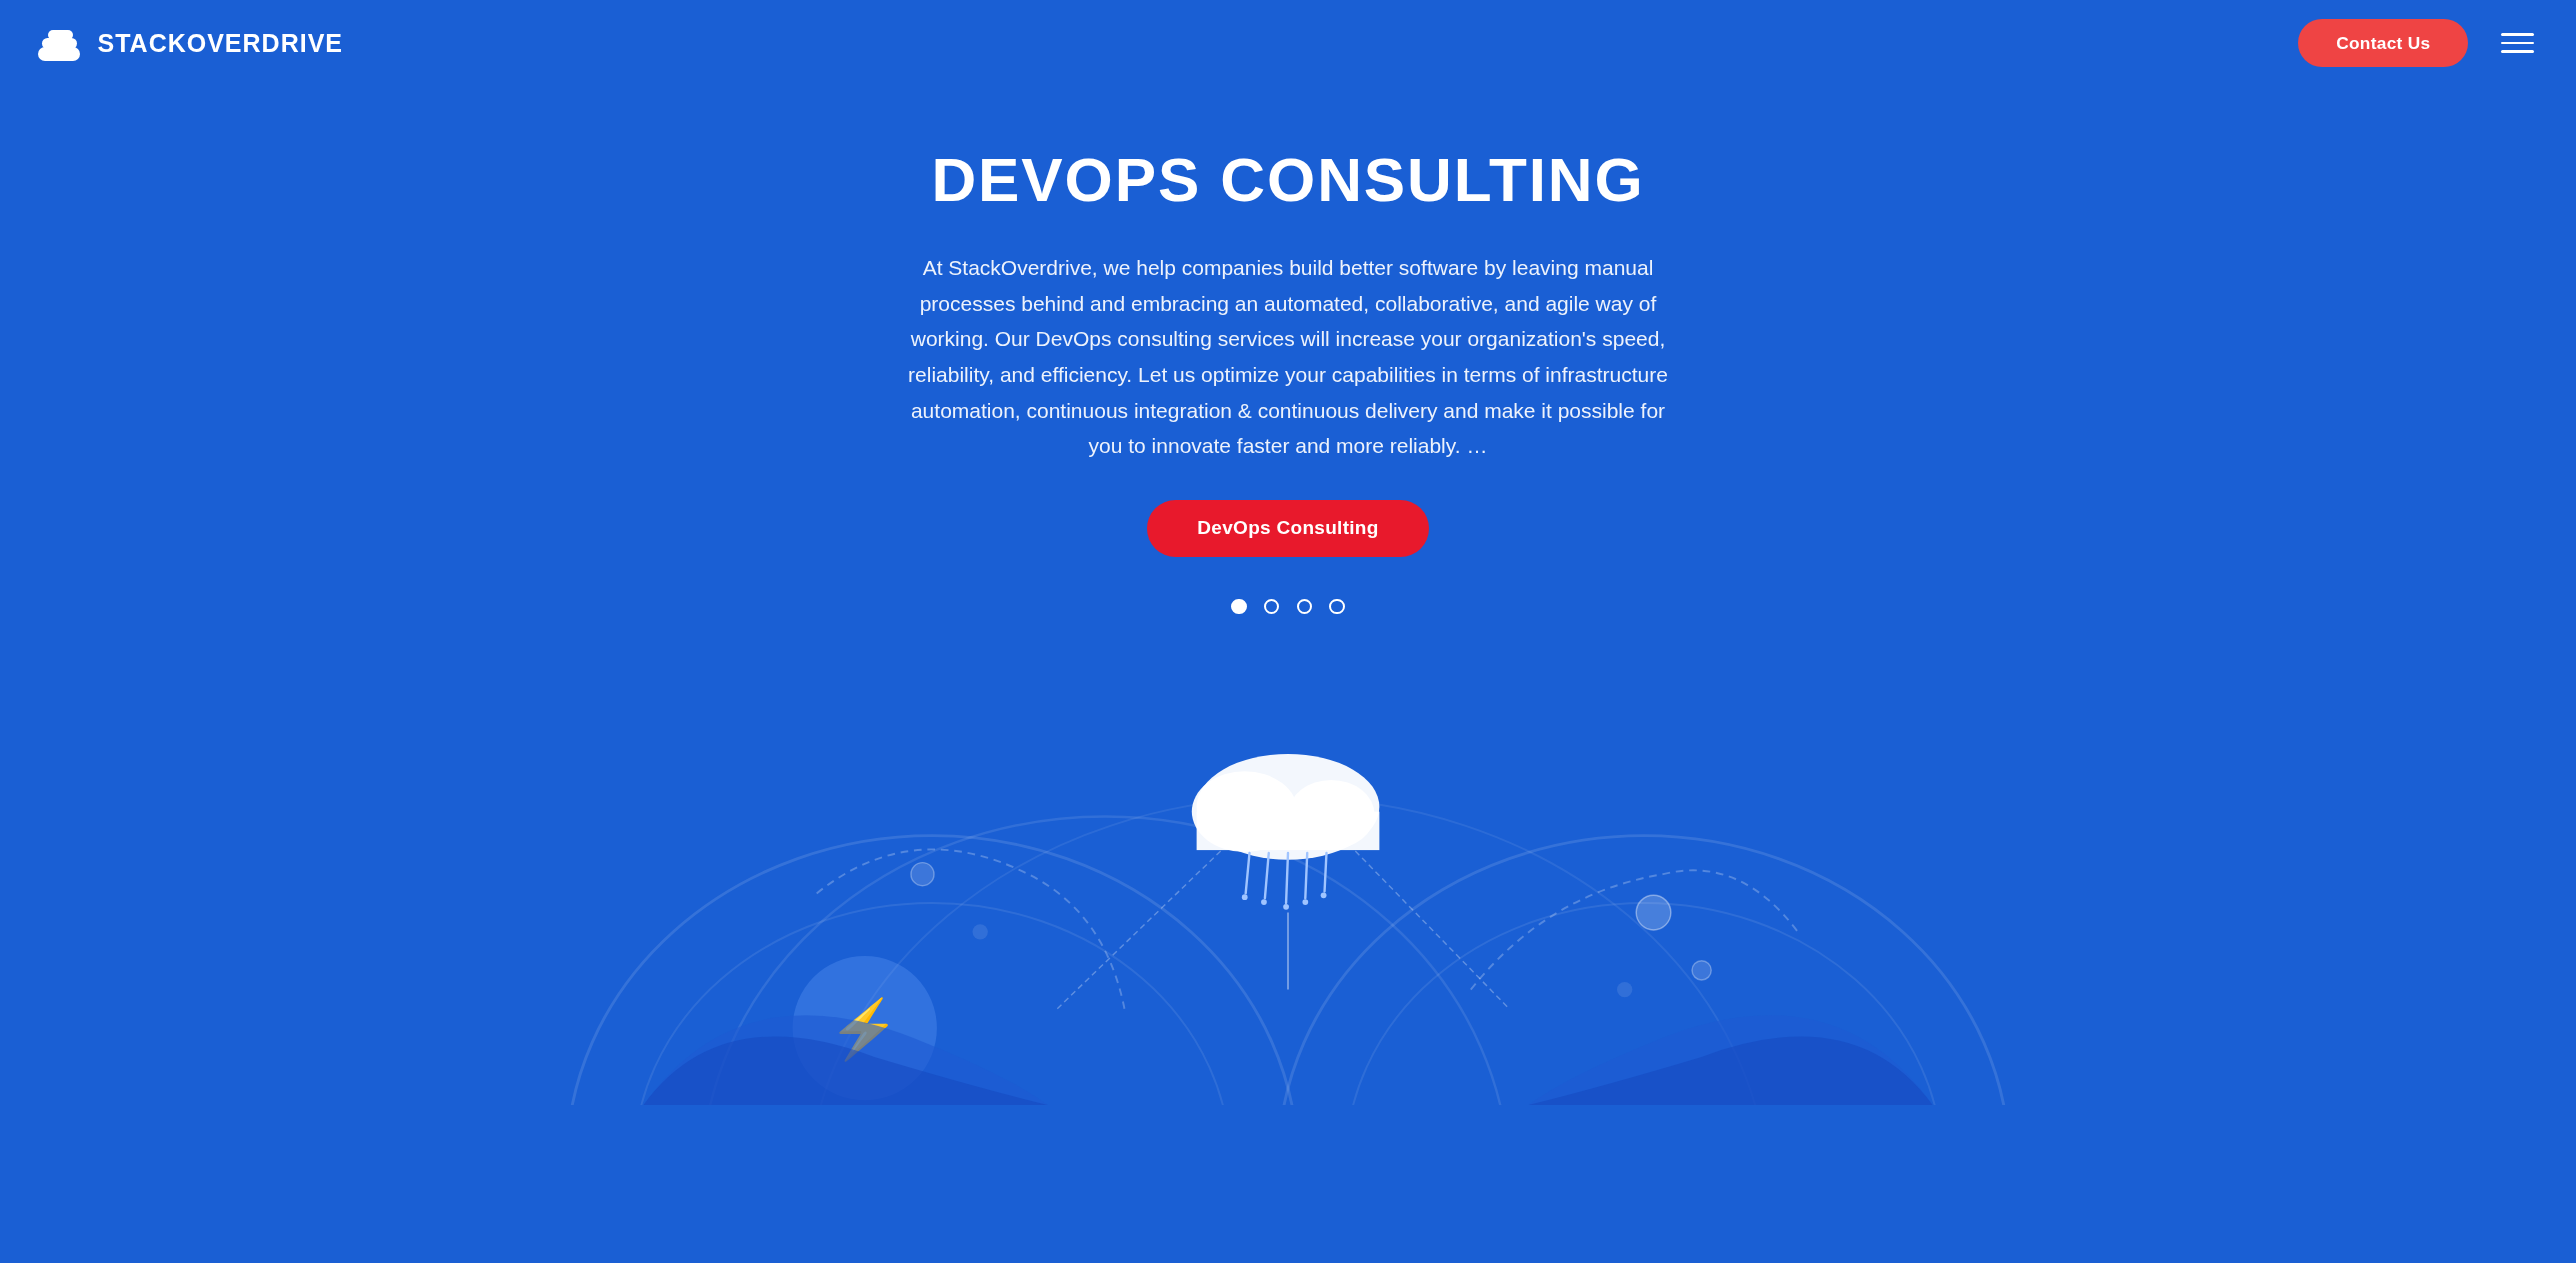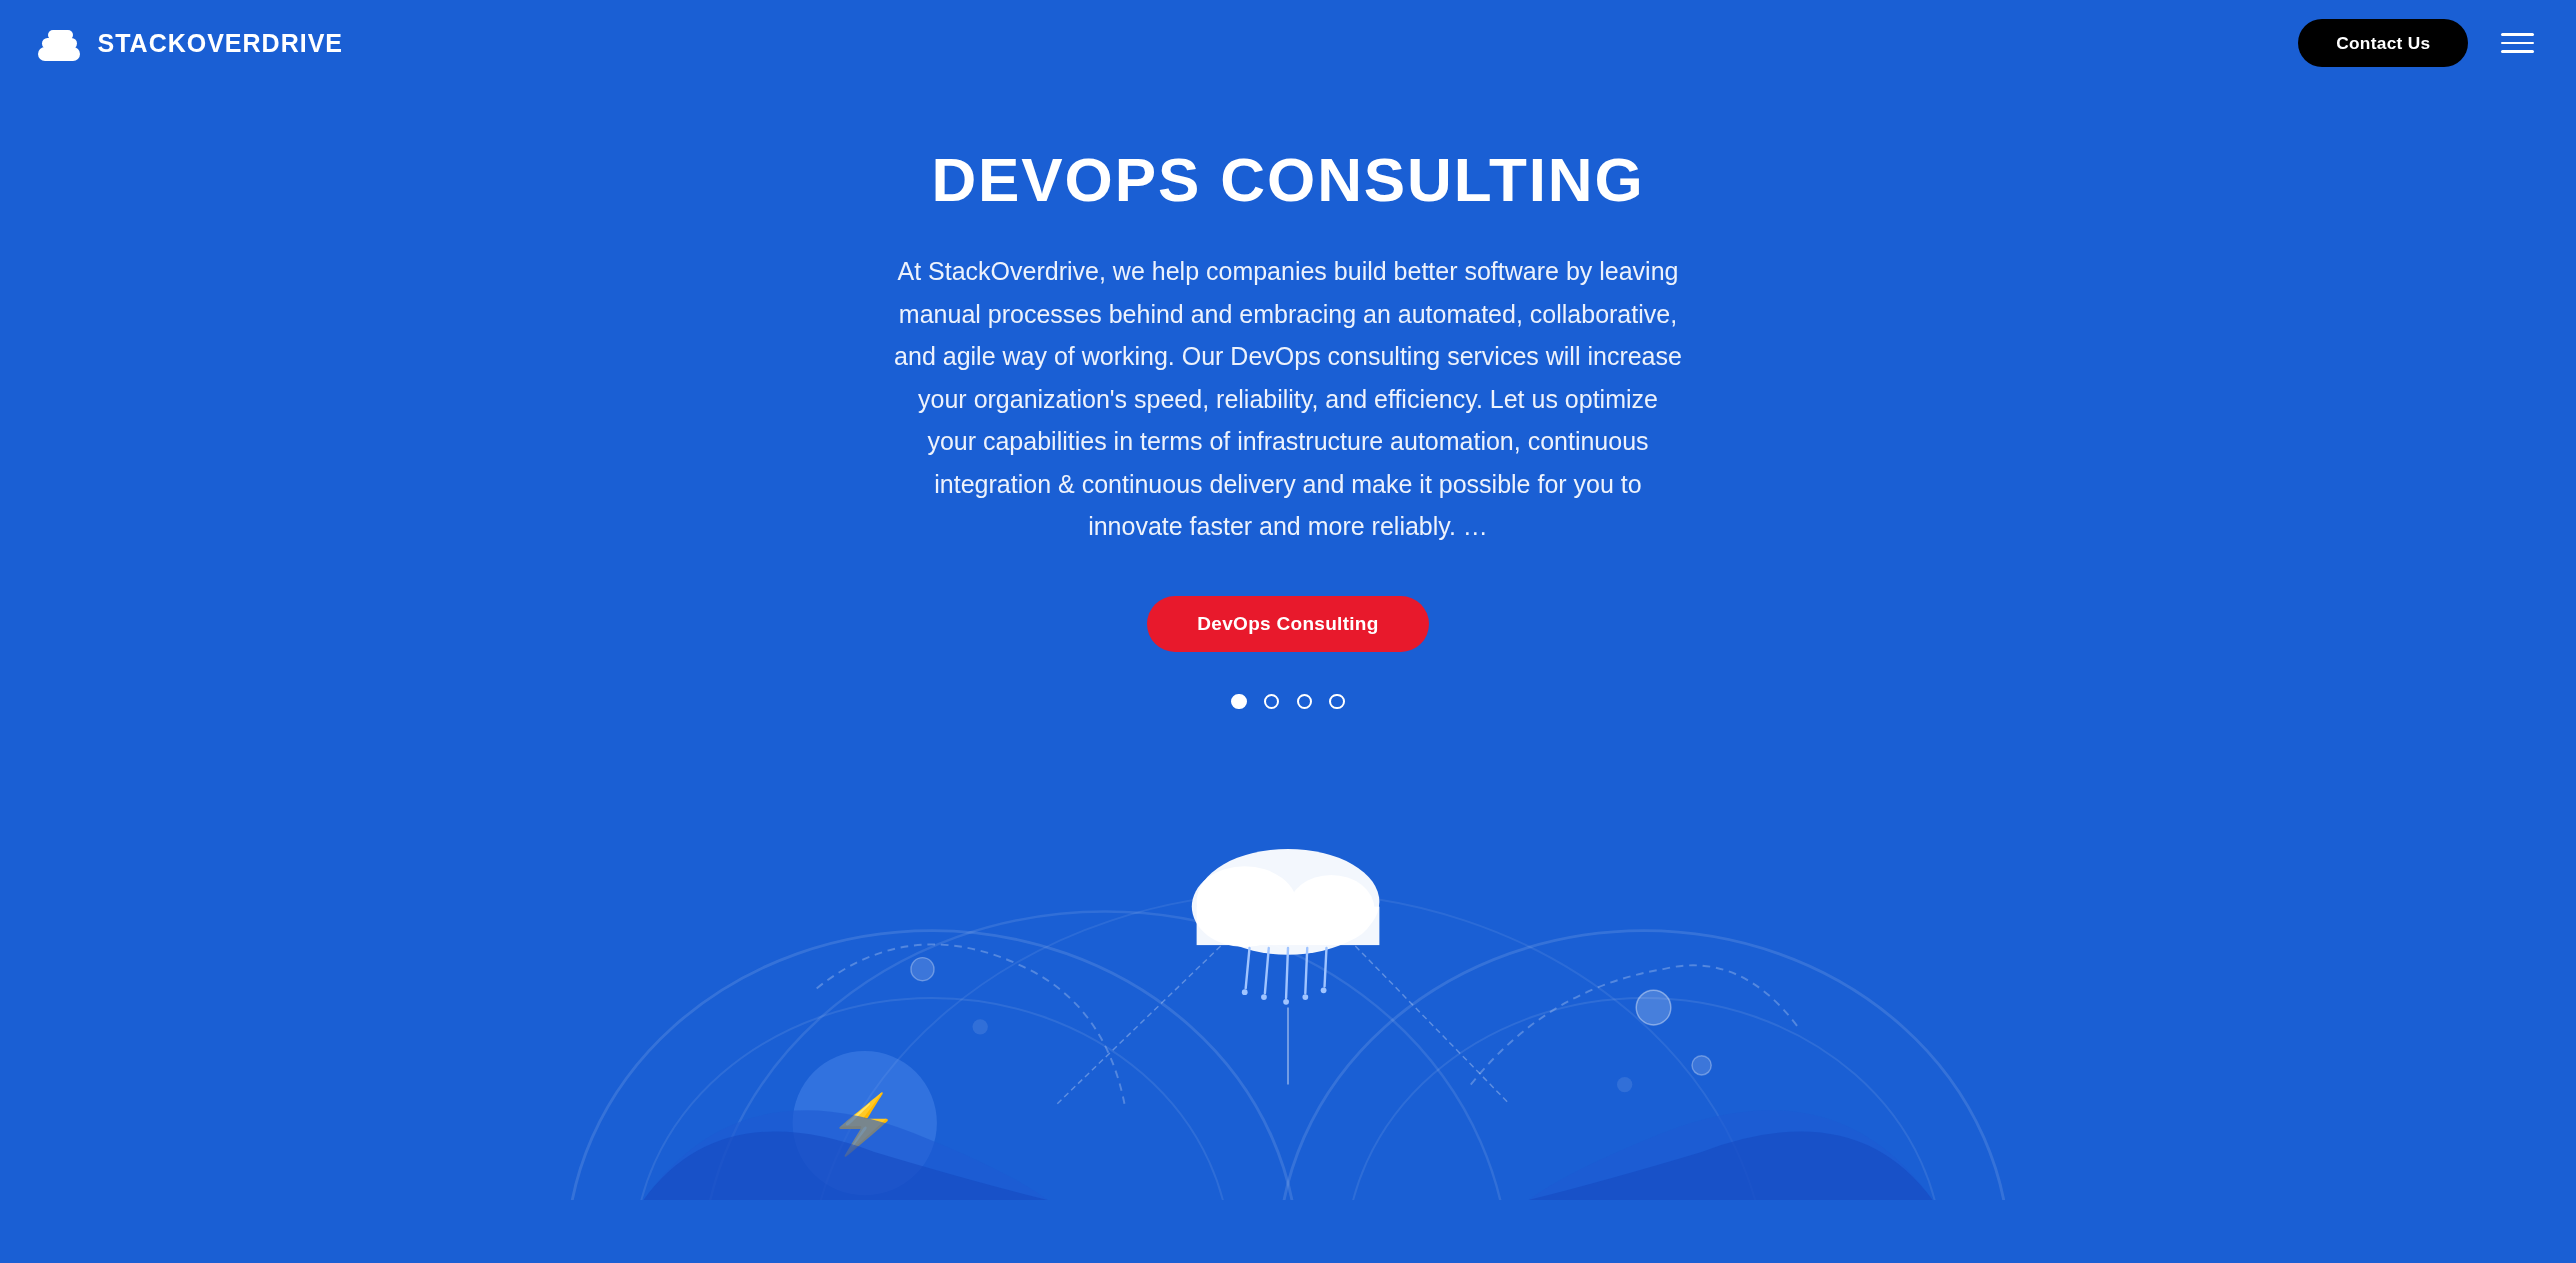--- a/index.html
+++ b/index.html
@@ -79,7 +79,7 @@
     }
 
     .contact-btn {
-      background-color: #000000;
+      background-color: #ef4444;
       color: white;
       border: none;
       border-radius: 48px;

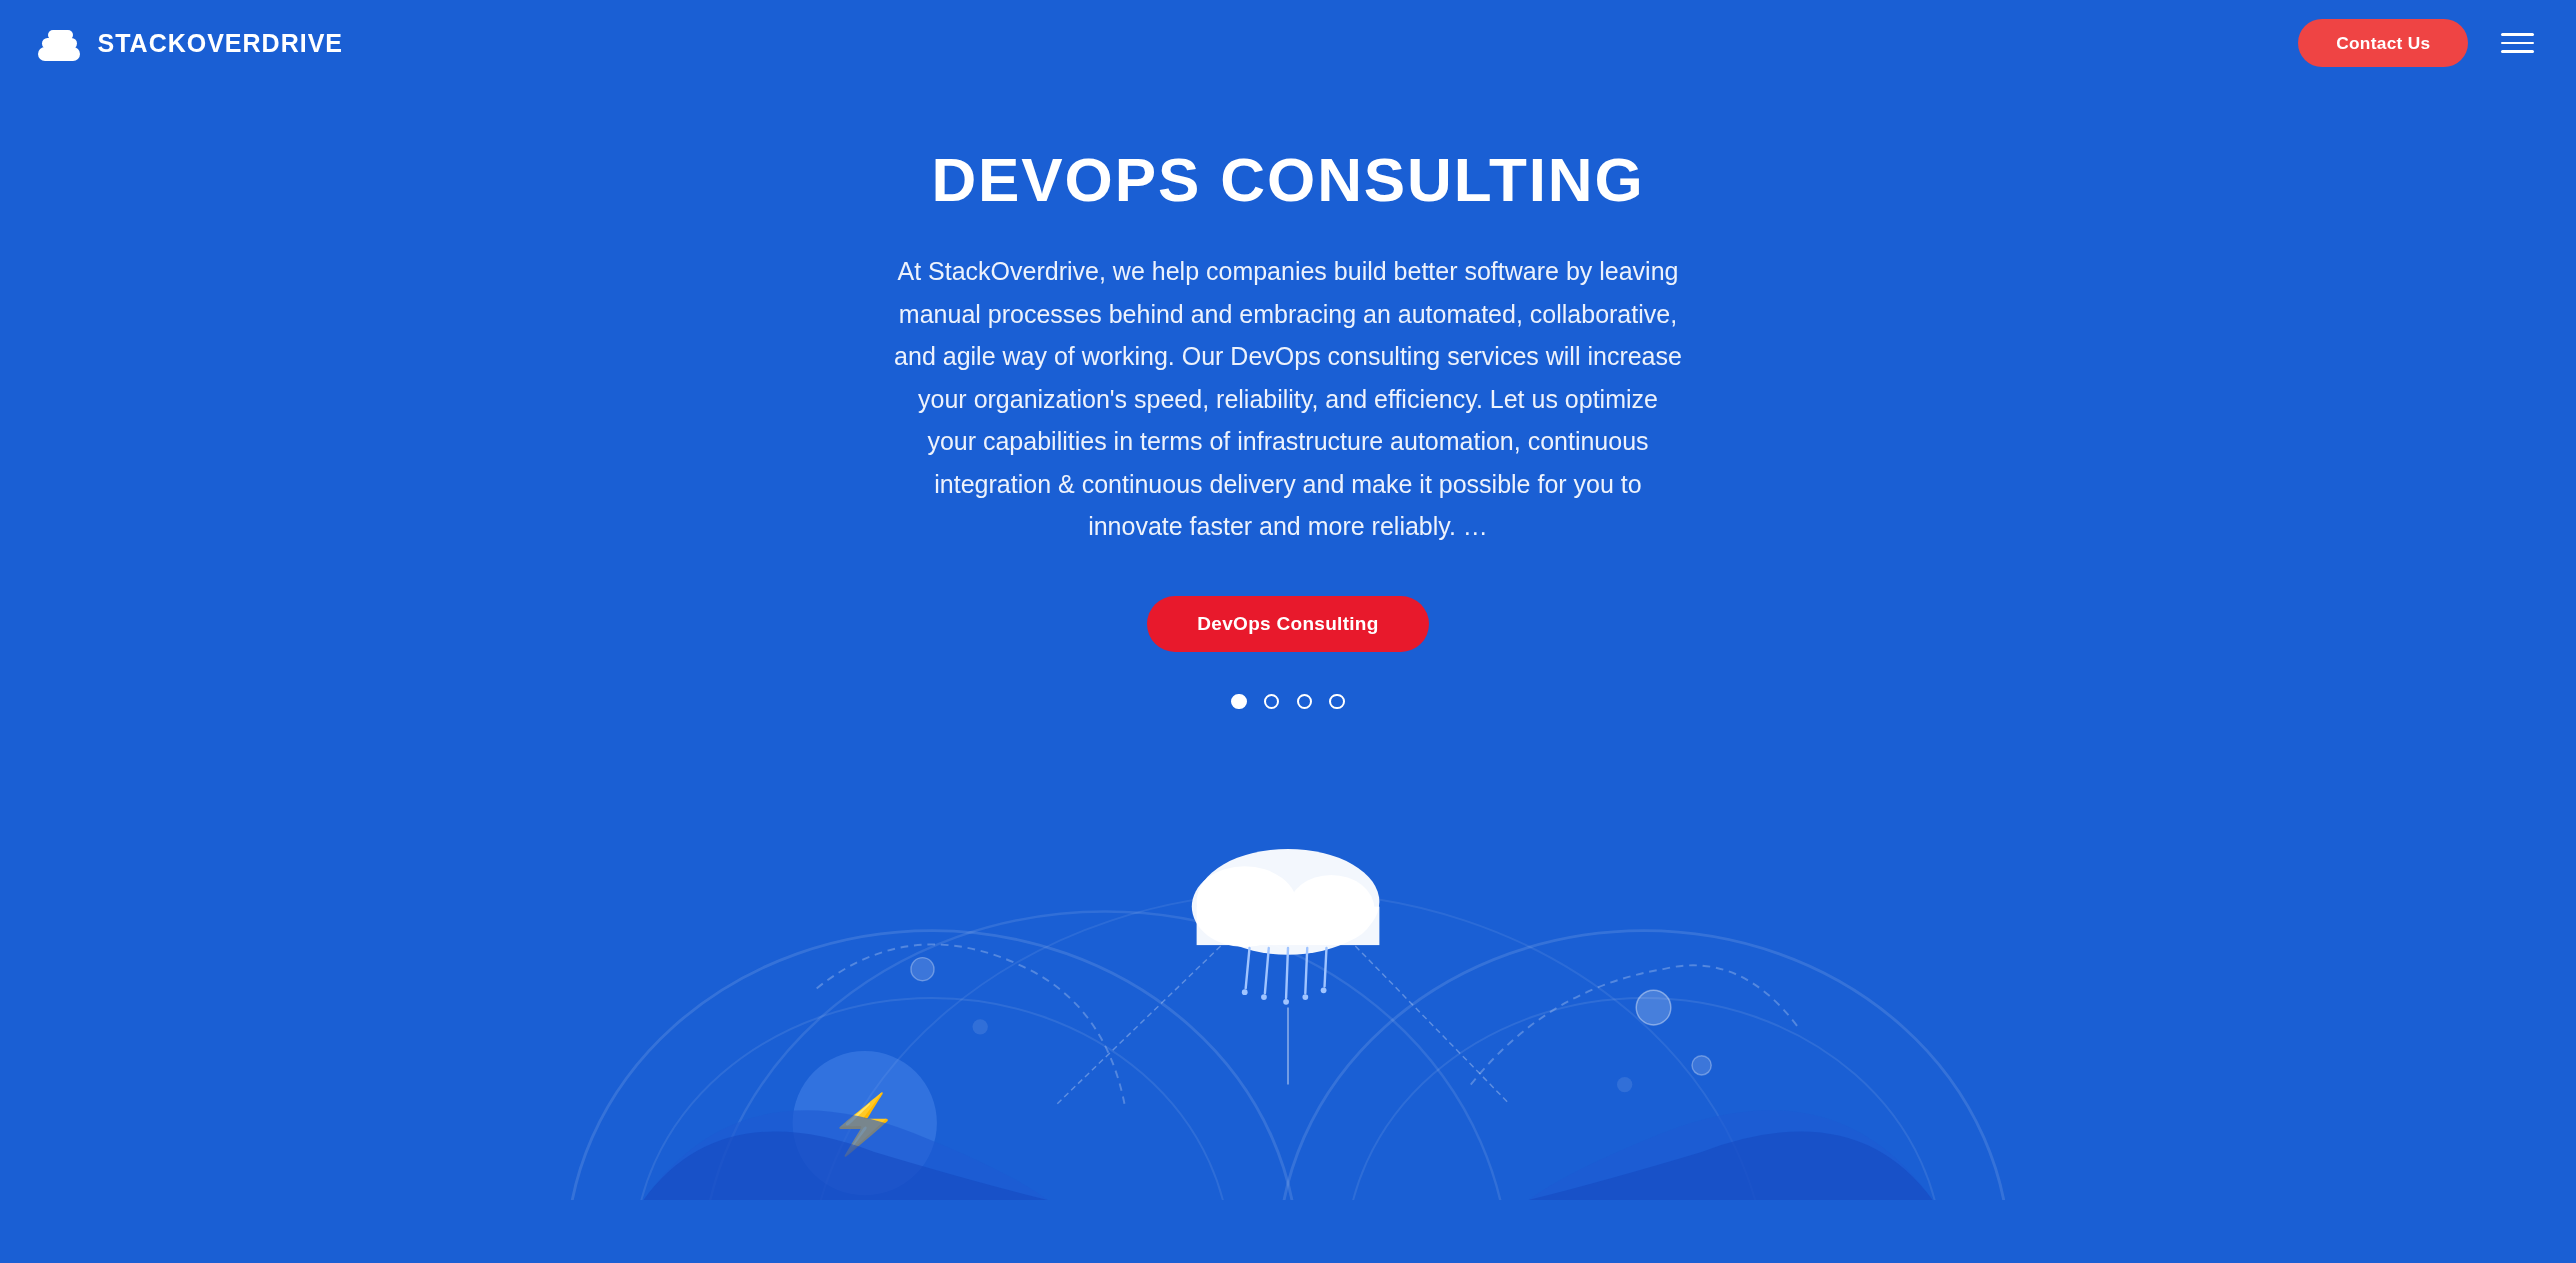--- a/index.html
+++ b/index.html
@@ -128,11 +128,11 @@
     }
 
     .page-description {
-      font-size: 25px;
+      font-size: 21px;
       line-height: 1.7;
       color: rgba(255,255,255,0.92);
       max-width: 789px;
-      margin-bottom: 48px;
+      margin-bottom: 36px;
       font-weight: 400;
     }
 

